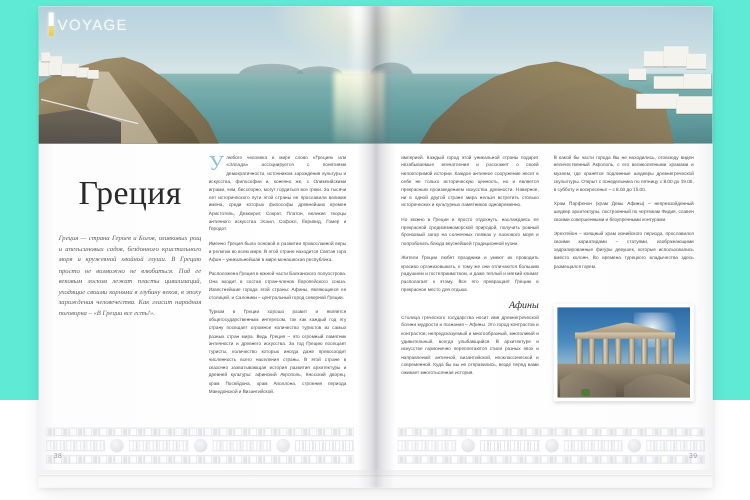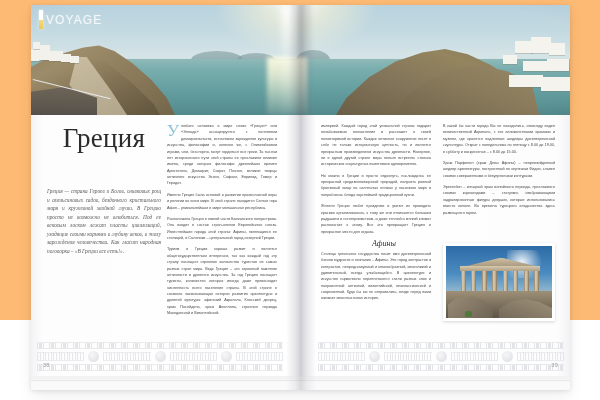--- a/index.html
+++ b/index.html
@@ -16,7 +16,7 @@
     position: relative;
     width: 600px;
     height: 320px;
-    background: #fdba74;
+    background: #5eead4;
   }
 
   

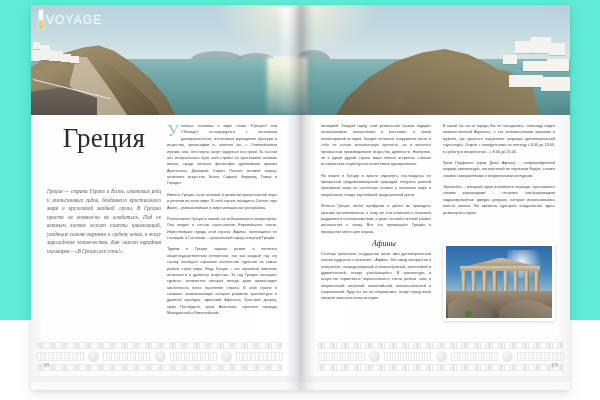--- a/index.html
+++ b/index.html
@@ -238,7 +238,7 @@
 
   .title-block {
     position: absolute;
-    left: 14px; top: 10px; width: 118px;
+    left: 14px; top: 26px; width: 118px;
     text-align: center;
   }
   .title {

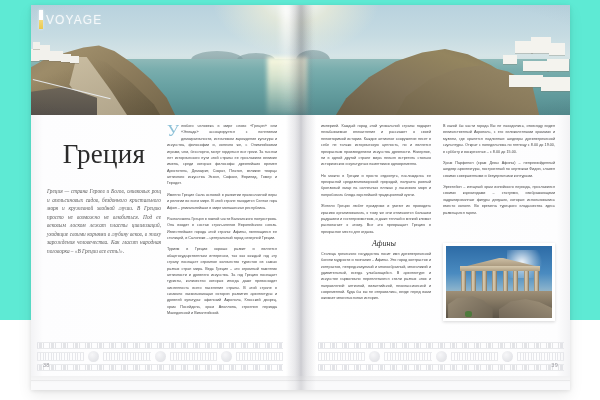--- a/index.html
+++ b/index.html
@@ -301,7 +301,7 @@
     color: #303030;
     margin-bottom: 2px;
     line-height: 1.1;
-    text-align: center;
+    text-align: right;
     margin-left: 16px;
   }
 

